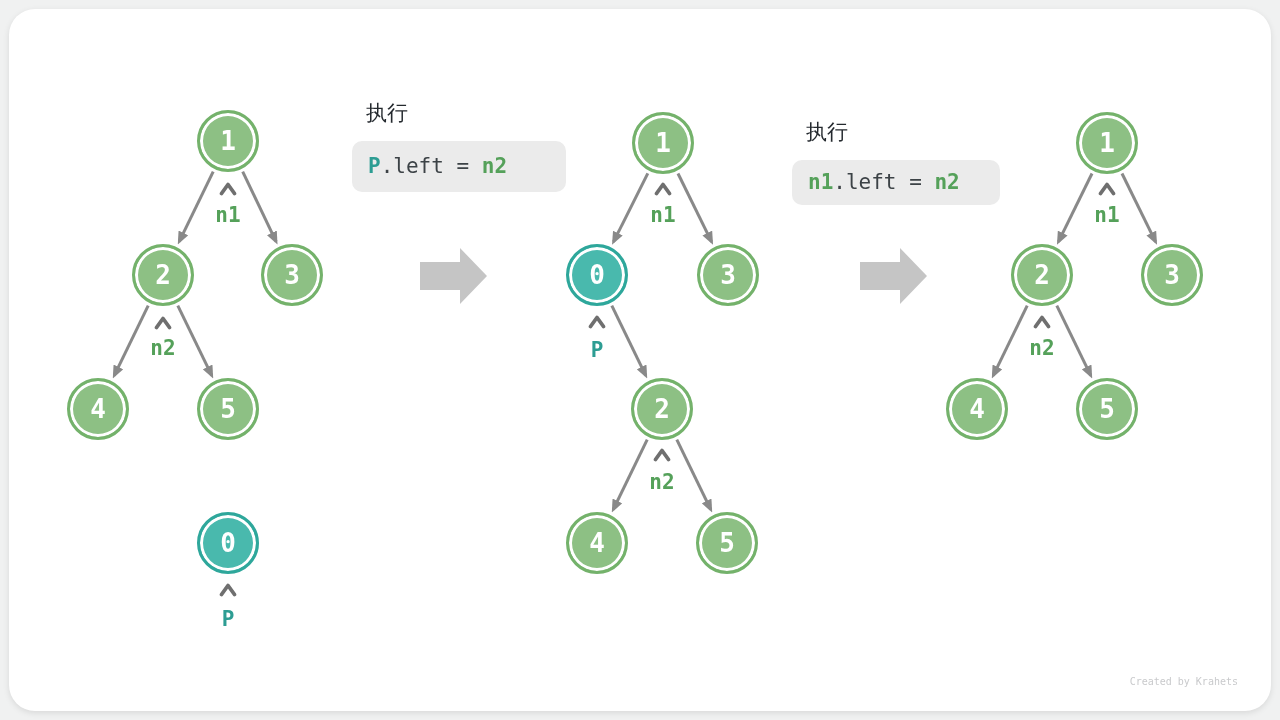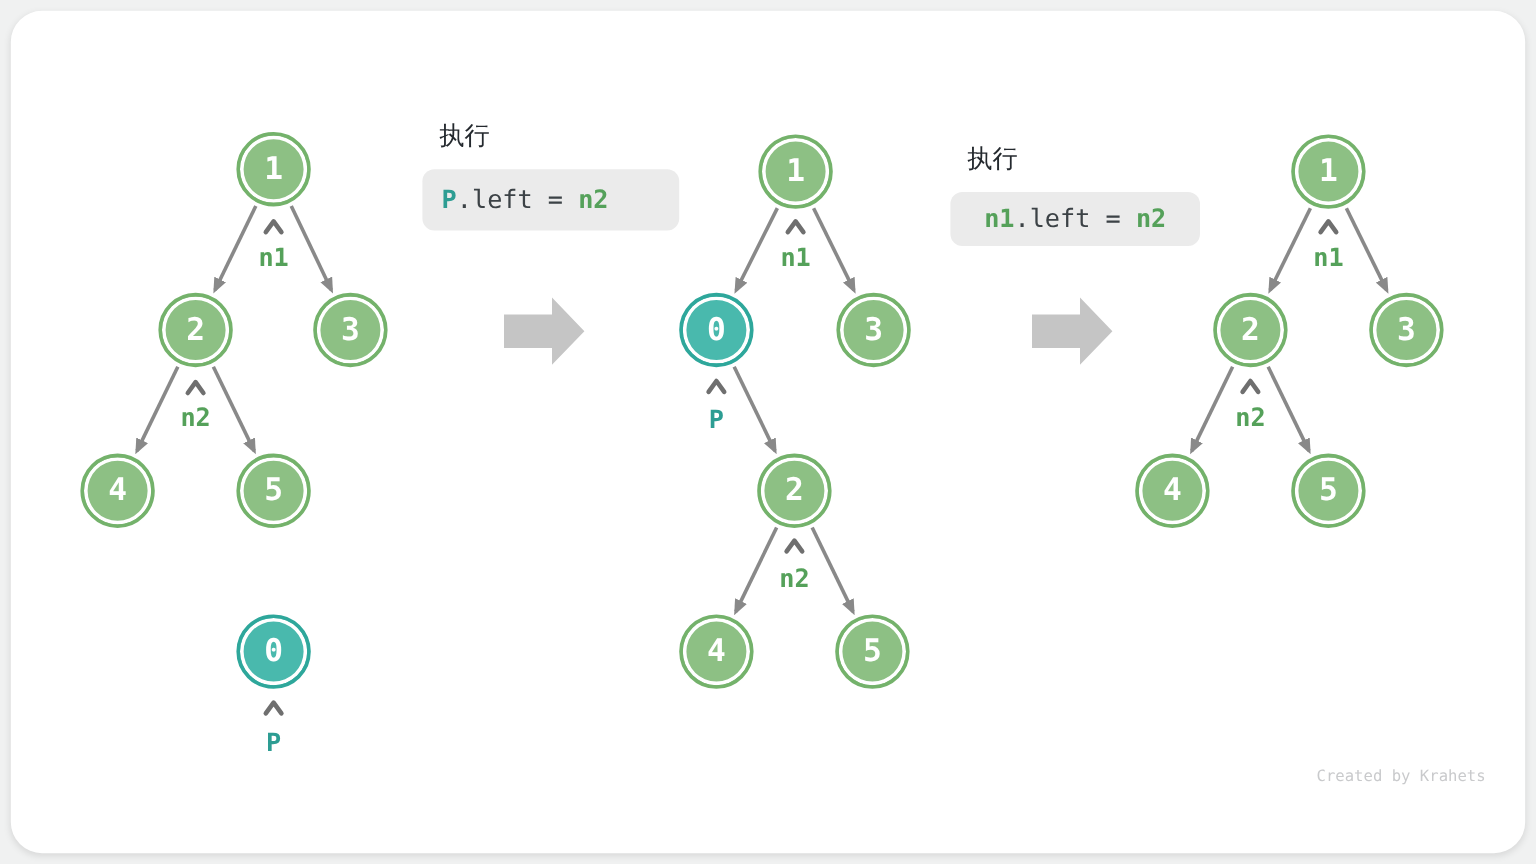--- a/index.html
+++ b/index.html
@@ -51,7 +51,7 @@
   }
   .code-box.single { padding:7px 16px; }
   .exec.one .code-box { width:182px; }
-  .exec.two .code-box { width:176px;text-align:center; }
+  .exec.two .code-box { width:176px; }
   .code-line {
     font-family:"DejaVu Sans Mono","Liberation Mono",monospace;
     font-size:21px; line-height:31px; white-space:pre;

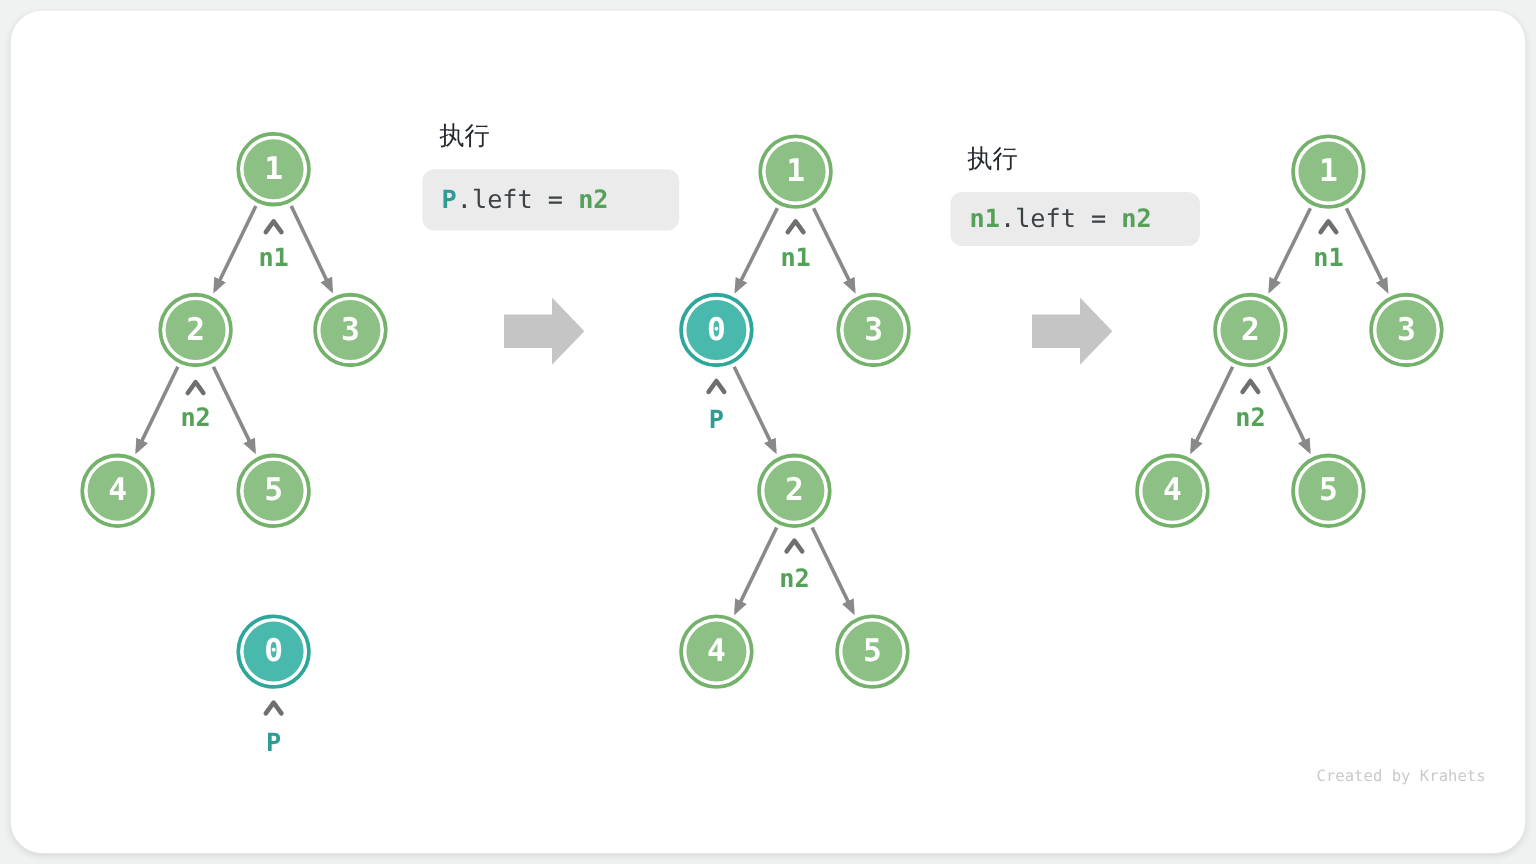--- a/index.html
+++ b/index.html
@@ -61,9 +61,9 @@
   .tok.teal  { color: var(--accent-teal,#2d9d93); font-weight:bold; }
 
   .credit {
-    position:absolute; right:42px; top:640px;
+    position:absolute; right:42px; top:676px;
     font-family:"DejaVu Sans Mono","Liberation Mono",monospace;
-    font-size:13px; color: var(--credit-gray,#c9cacc);
+    font-size:10px; color: var(--credit-gray,#c9cacc);
   }
 </style>
 </head>

